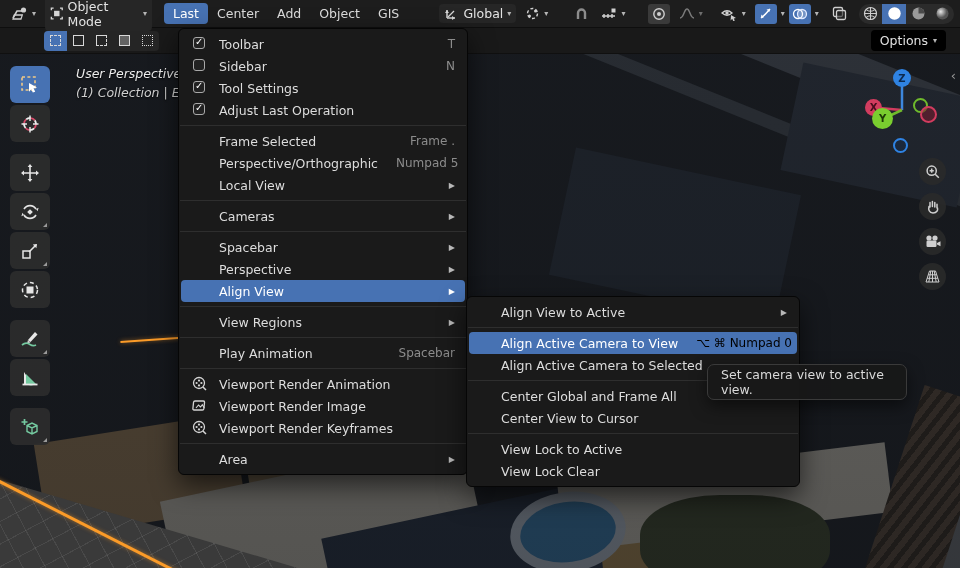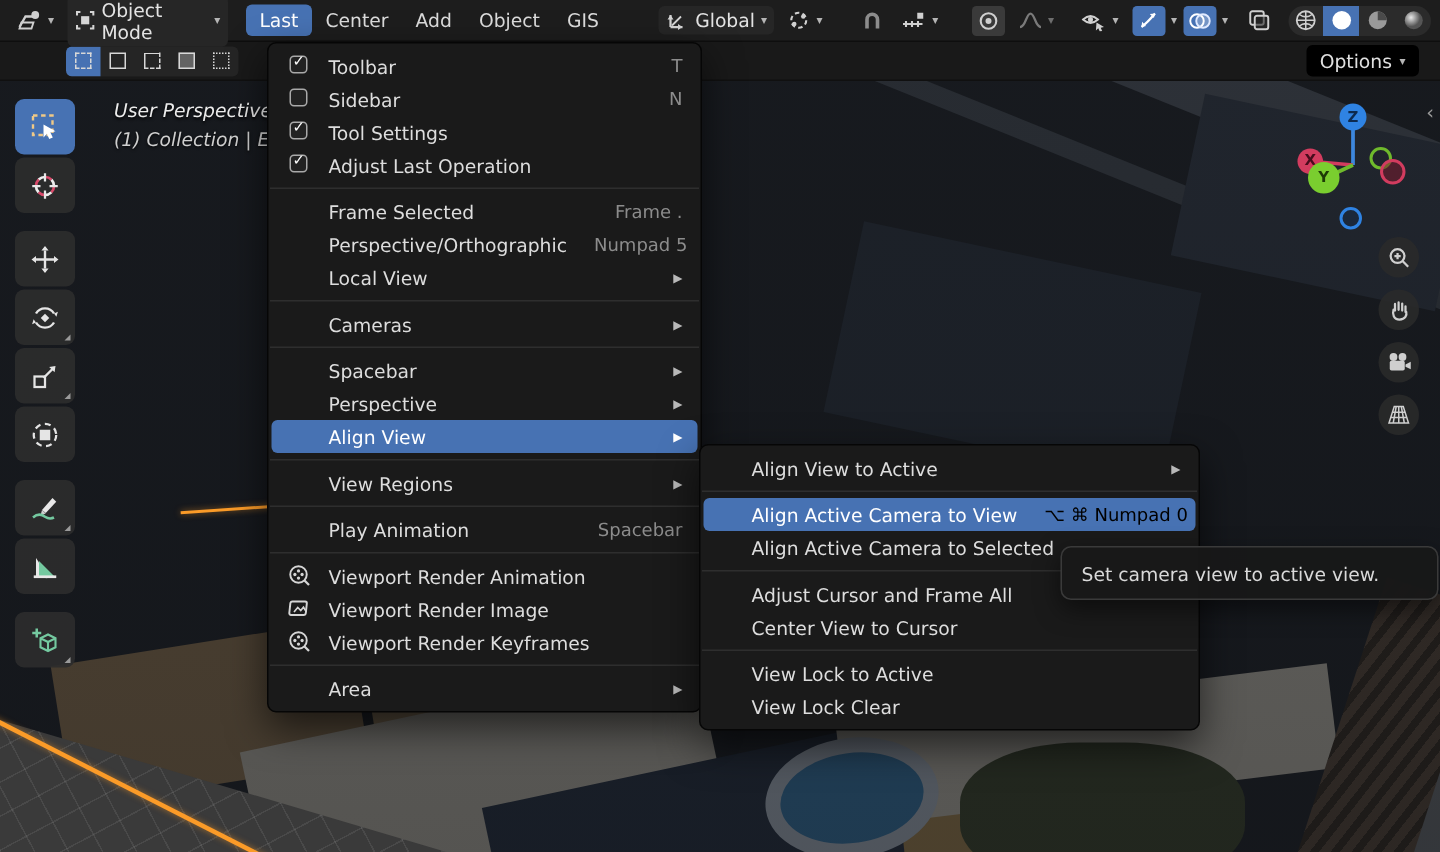--- a/index.html
+++ b/index.html
@@ -91,7 +91,7 @@
   .submenu .mrow { padding-left:32px; }
 
   
-  .tooltip { position:absolute; left:707px; top:364px; width:252px; height:36px; background:rgba(24,24,24,.96);
+  .tooltip { position:absolute; left:707px; top:364px; width:200px; height:36px; background:rgba(24,24,24,.96);
     border:1px solid #3a3a3a; border-radius:7px; display:flex; align-items:center; padding:0 13px;
     color:#d9d9d9; z-index:70; box-shadow:0 6px 16px rgba(0,0,0,.5); }
 </style>

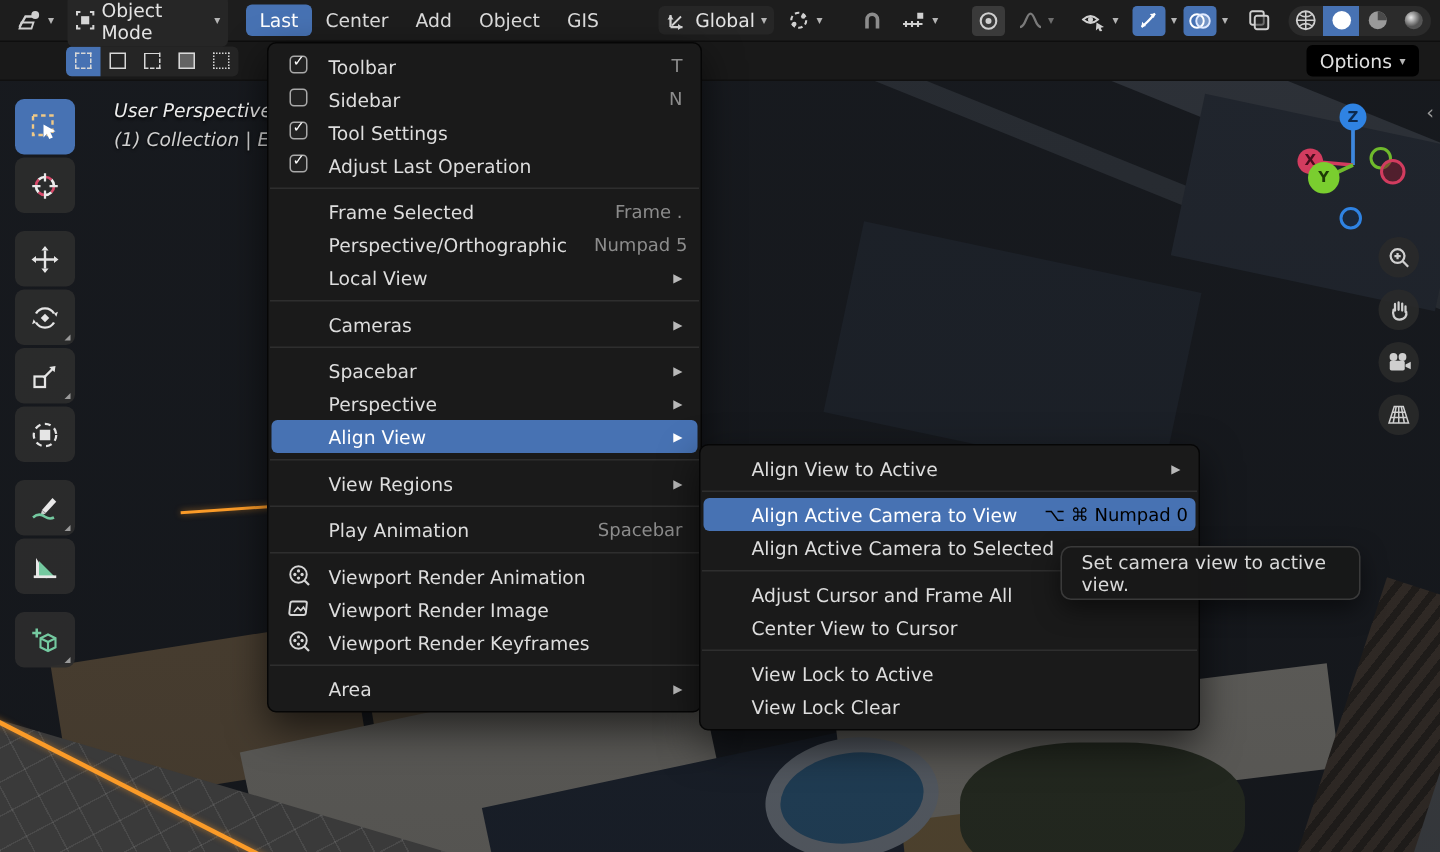--- a/index.html
+++ b/index.html
@@ -515,7 +515,7 @@
     </div>
     <div class="msep"></div>
     <div class="mrow">
-      <span class="mlabel">Adjust Cursor and Frame All</span>
+      <span class="mlabel">Center Global and Frame All</span>
     </div>
     <div class="mrow">
       <span class="mlabel">Center View to Cursor</span>

